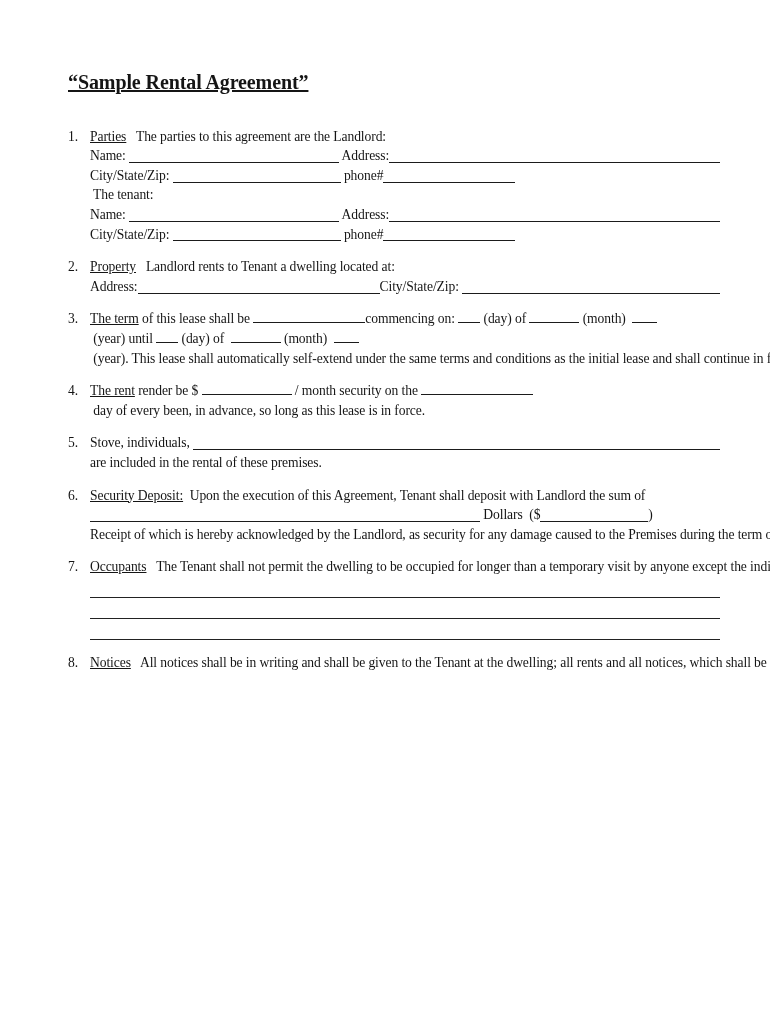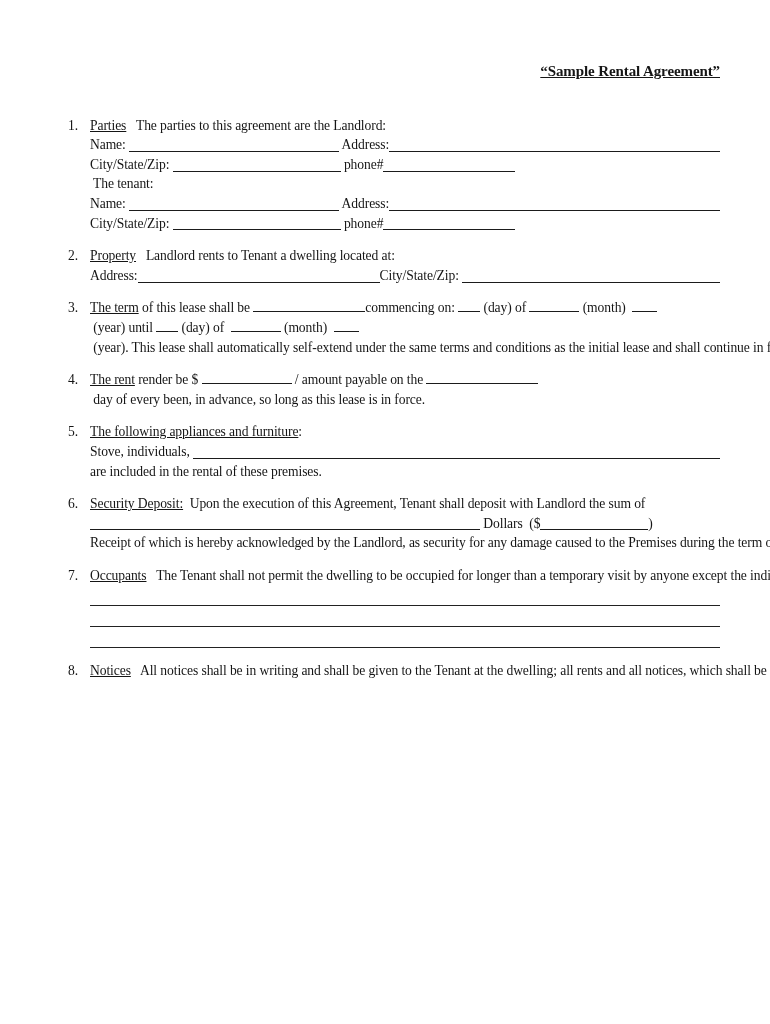--- a/index.html
+++ b/index.html
@@ -12,8 +12,8 @@
     overflow:hidden;
   }
   .title{
-    text-align:right;font-weight:bold;text-decoration:underline;
-    font-size:15px;margin:0 0 34px 0;white-space:pre;
+    text-align:left;font-weight:bold;text-decoration:underline;
+    font-size:20px;margin:11px 0 34px 0;white-space:pre;
   }
   .item{display:flex;margin-bottom:13px;}
   .num{width:22px;flex:none;}

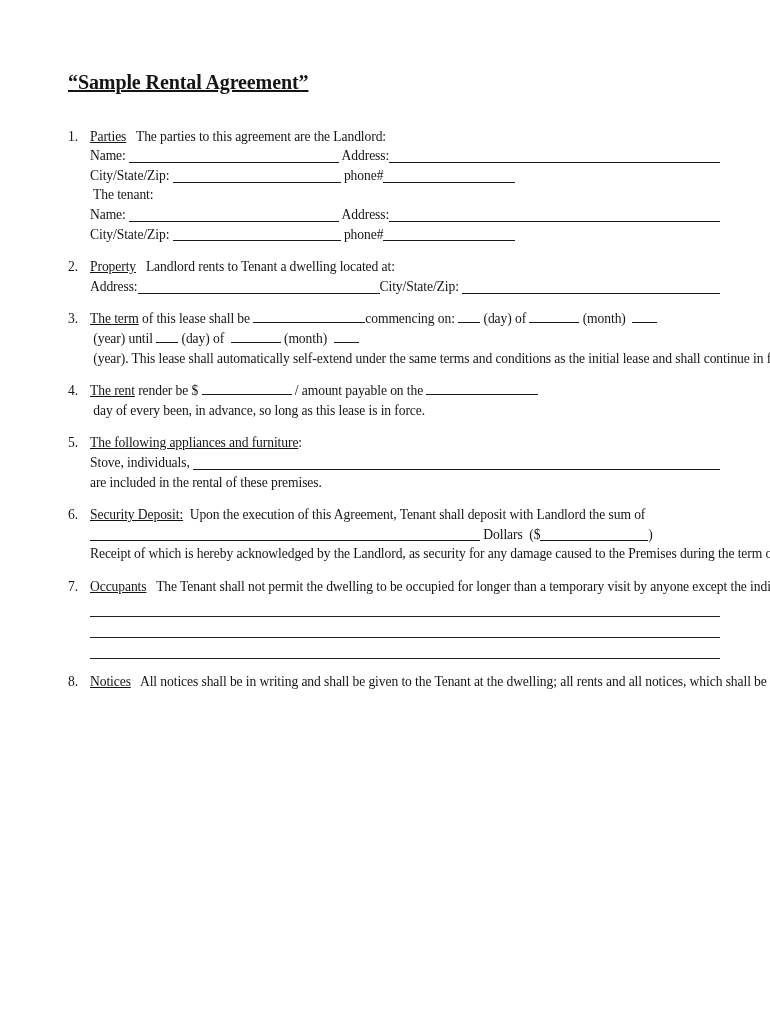--- a/index.html
+++ b/index.html
@@ -64,7 +64,7 @@
       <div class="item">
         <div class="num">4.</div>
         <div class="content">
-          <div class="para"><span class="txt u">The rent</span><span class="txt"> render be $ </span><span class="blank" style="width: 90px;"></span><span class="txt"> / amount payable on the </span><span class="blank" style="width: 112px;"></span><span class="txt"> day of every been, in advance, so long as this lease is in force.</span></div>
+          <div class="para"><span class="txt u">The rent</span><span class="txt"> render be $ </span><span class="blank" style="width: 90px;"></span><span class="txt"> / month security on the </span><span class="blank" style="width: 112px;"></span><span class="txt"> day of every been, in advance, so long as this lease is in force.</span></div>
         </div>
       </div>
       <div class="item">

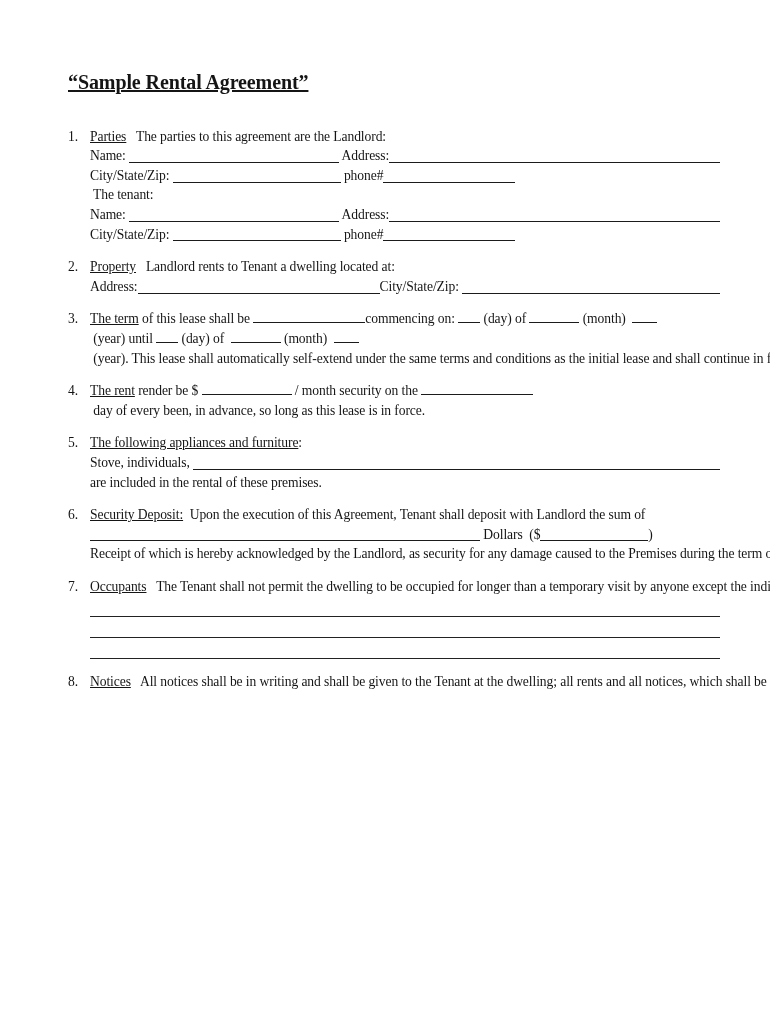--- a/index.html
+++ b/index.html
@@ -70,7 +70,6 @@
       <div class="item">
         <div class="num">5.</div>
         <div class="content">
-          <div class="para"><span class="txt u">The following appliances and furniture</span><span class="txt">:</span></div>
           <div class="line"><span class="txt">Stove, individuals, </span><span class="blank fill"></span></div>
           <div class="para"><span class="txt">are included in the rental of these premises.</span></div>
         </div>

